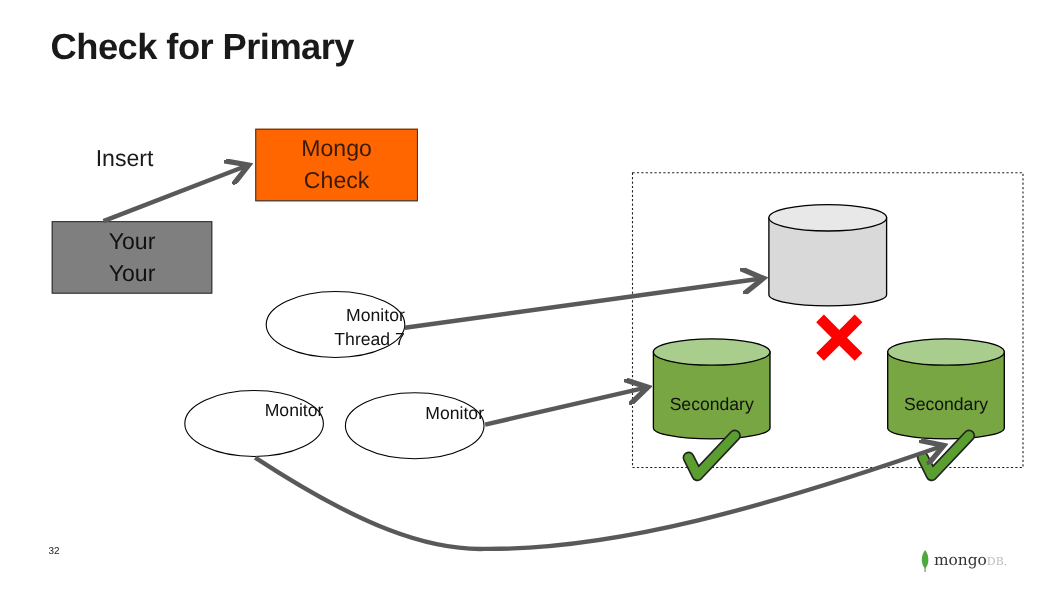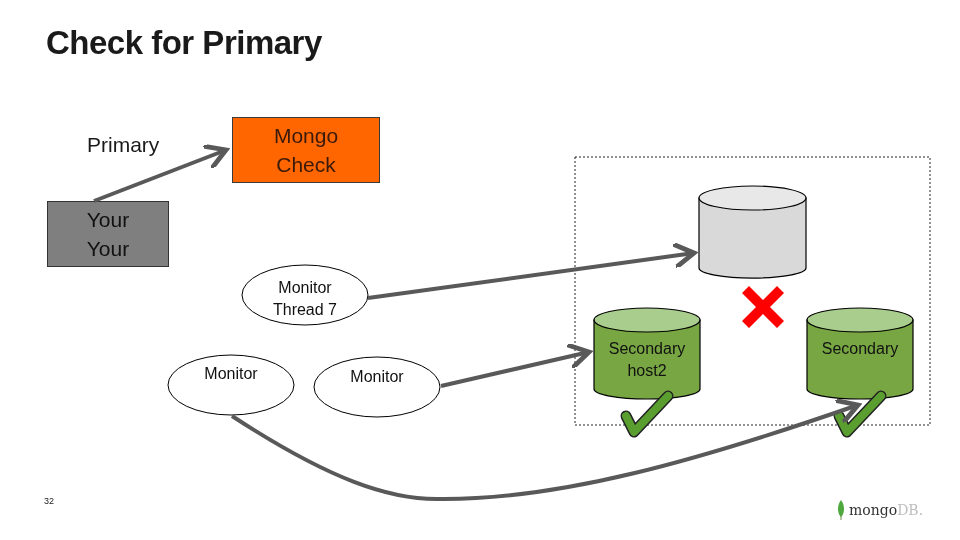--- a/index.html
+++ b/index.html
@@ -28,7 +28,7 @@
 <div id="stage">
   <div class="title">Check for Primary</div>
 
-  <div class="label" style="left:87px; top:133px;">Primary</div>
+  <div class="label" style="left:87px; top:133px;">Insert</div>
 
   <div class="box client">
     <div>

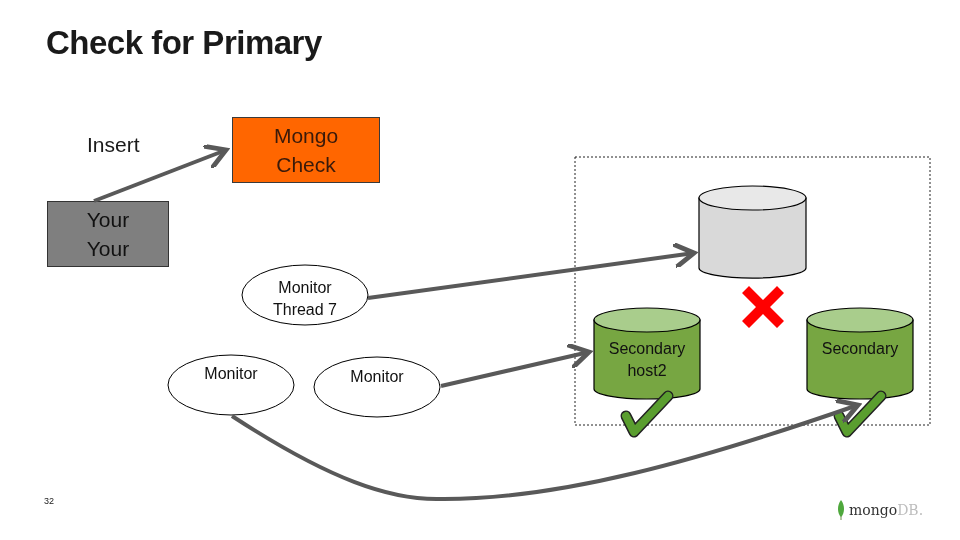--- a/index.html
+++ b/index.html
@@ -12,7 +12,7 @@
     text-align:center; font-size:21px; line-height:29px; box-sizing:border-box; }
   .client { left:232px; top:117px; width:148px; height:66px; background:#ff6600;
     border:1px solid #3a3a3a; color:#3a1a0a; }
-  .code { left:47px; top:201px; width:122px; height:66px; background:#7f7f7f;
+  .code { left:47px; top:201px; width:146px; height:66px; background:#7f7f7f;
     border:1px solid #333; color:#111; }
   .ell-text { position:absolute; text-align:center; font-size:16px; line-height:22px; color:#111; }
   .cyl-text { position:absolute; text-align:center; font-size:16px; line-height:22px; color:#111; }

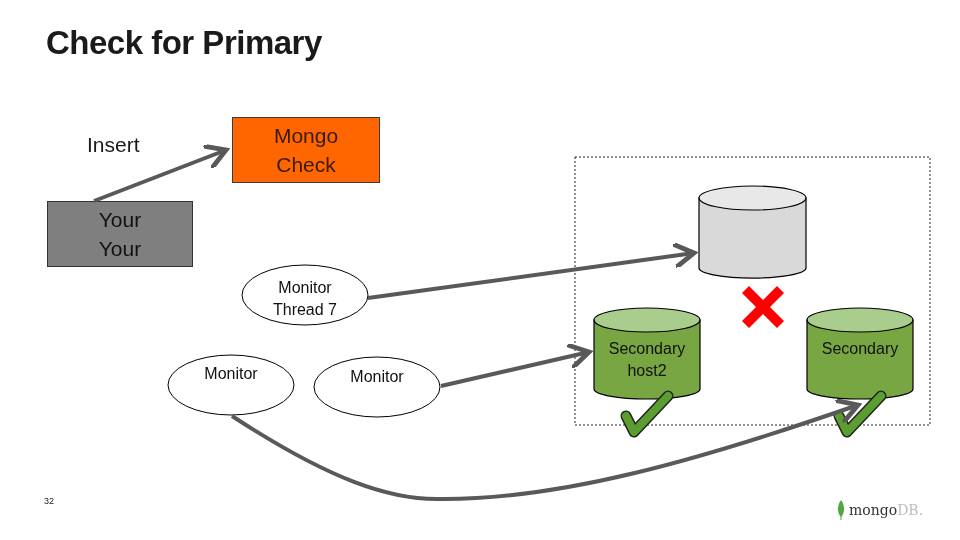--- a/index.html
+++ b/index.html
@@ -14,7 +14,7 @@
     border:1px solid #3a3a3a; color:#3a1a0a; }
   .code { left:47px; top:201px; width:146px; height:66px; background:#7f7f7f;
     border:1px solid #333; color:#111; }
-  .ell-text { position:absolute; text-align:center; font-size:16px; line-height:22px; color:#111; }
+  .ell-text { position:absolute; text-align:right; font-size:16px; line-height:22px; color:#111; }
   .cyl-text { position:absolute; text-align:center; font-size:16px; line-height:22px; color:#111; }
   svg.overlay { position:absolute; left:0; top:0; }
   .page-num { position:absolute; left:44px; top:496px; font-size:9px; color:#222; }

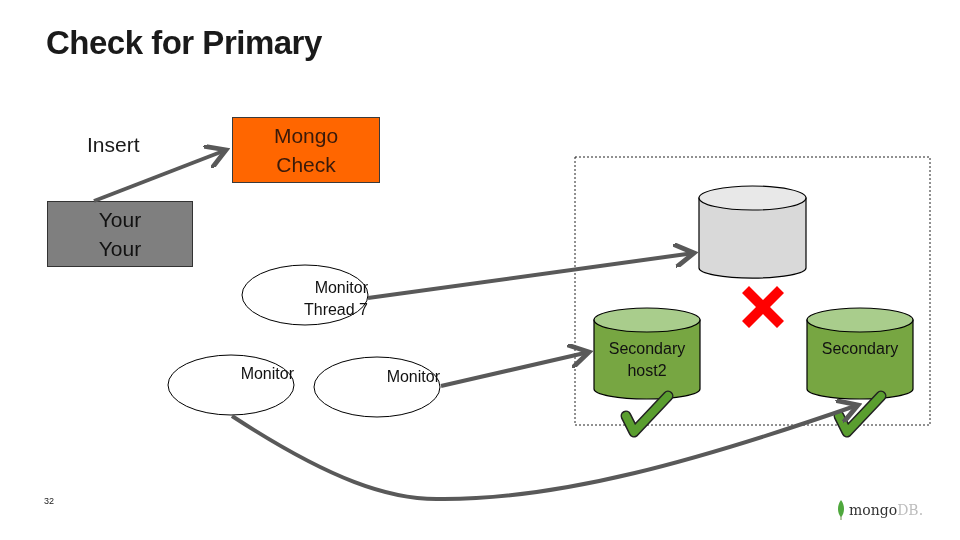--- a/index.html
+++ b/index.html
@@ -15,7 +15,7 @@
   .code { left:47px; top:201px; width:146px; height:66px; background:#7f7f7f;
     border:1px solid #333; color:#111; }
   .ell-text { position:absolute; text-align:right; font-size:16px; line-height:22px; color:#111; }
-  .cyl-text { position:absolute; text-align:center; font-size:16px; line-height:22px; color:#111; }
+  .cyl-text { position:absolute; text-align:center; font-size:16px; line-height:22px; color:#111;margin-top:20px; }
   svg.overlay { position:absolute; left:0; top:0; }
   .page-num { position:absolute; left:44px; top:496px; font-size:9px; color:#222; }
   .logo { position:absolute; left:836px; top:500px; display:flex; align-items:center; gap:3px; }

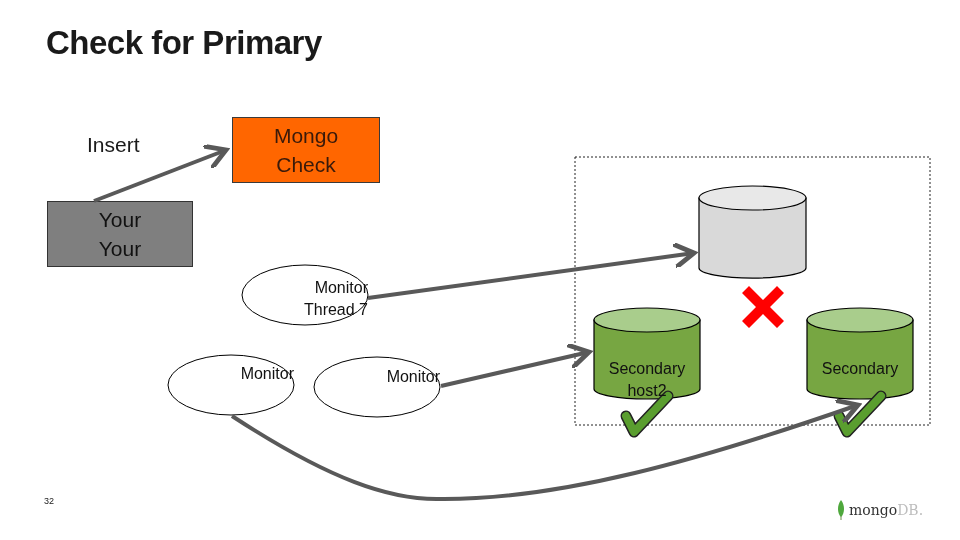--- a/index.html
+++ b/index.html
@@ -108,7 +108,6 @@
 
   <div class="cyl-text" style="left:594px; top:338px; width:106px;">
     <div>Secondary</div>
-    <div>host2</div>
   </div>
   <div class="cyl-text" style="left:807px; top:338px; width:106px;">
     <div>Secondary</div>

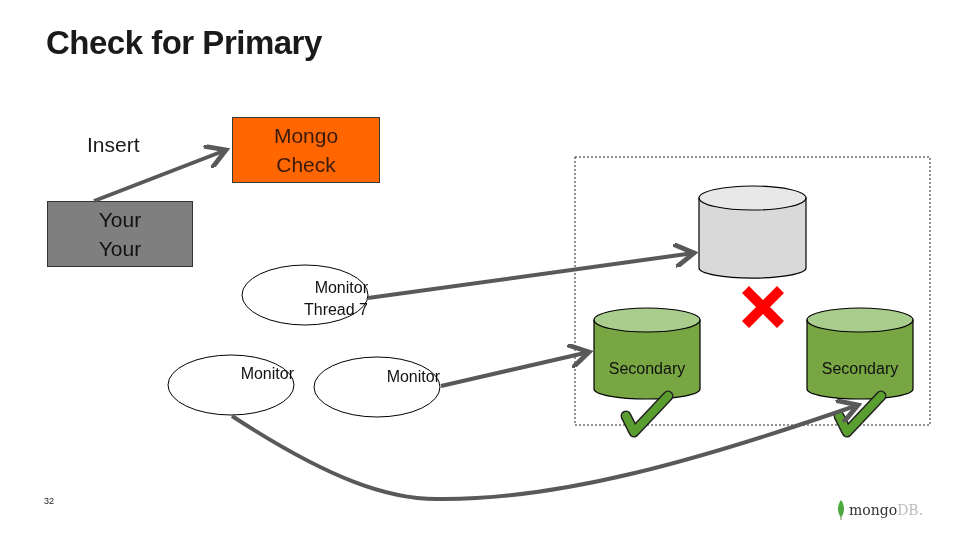--- a/index.html
+++ b/index.html
@@ -20,7 +20,7 @@
   .page-num { position:absolute; left:44px; top:496px; font-size:9px; color:#222; }
   .logo { position:absolute; left:836px; top:500px; display:flex; align-items:center; gap:3px; }
   .logo-m { font-family:"DejaVu Serif", serif; font-size:14px; color:#333; }
-  .logo-db { font-family:"DejaVu Serif", serif; font-size:14px; color:#bdbdbd; }
+  .logo-db { font-family:"DejaVu Serif", serif; font-size:10px; color:#bdbdbd; }
 </style>
 </head>
 <body>

